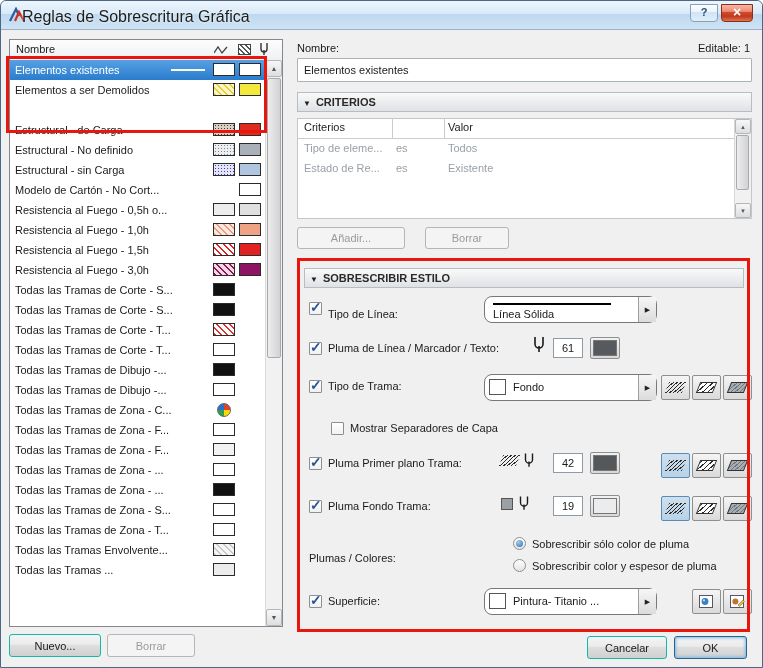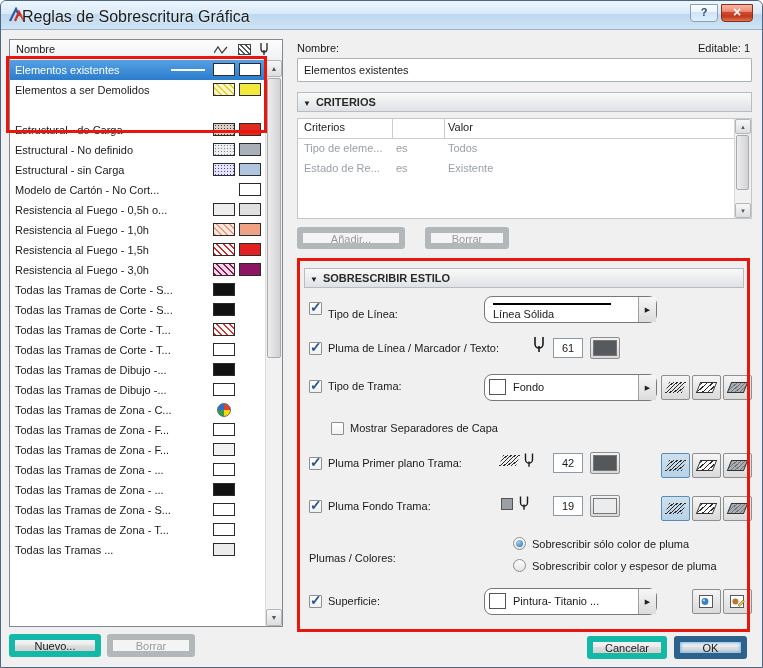--- a/index.html
+++ b/index.html
@@ -57,7 +57,7 @@
     background:linear-gradient(90deg,#ededed,#d2d2d2);border:1px solid #a8abad;border-radius:2px;box-sizing:border-box;}
 
   
-  .btn{position:absolute;height:23px;box-sizing:border-box;border:6px solid #14b8a6;border-radius:3px;
+  .btn{position:absolute;height:23px;box-sizing:border-box;border:1px solid #14b8a6;border-radius:3px;
     background:linear-gradient(#f4f4f4,#ebebeb 45%,#dfdfdf 46%,#d0d0d0);
     font-family:inherit;font-size:11px;color:#1a1a1a;padding:0;}
   .btn.disabled{background:#f4f4f4;border-color:#b2b7ba;color:#9a9a9a;}

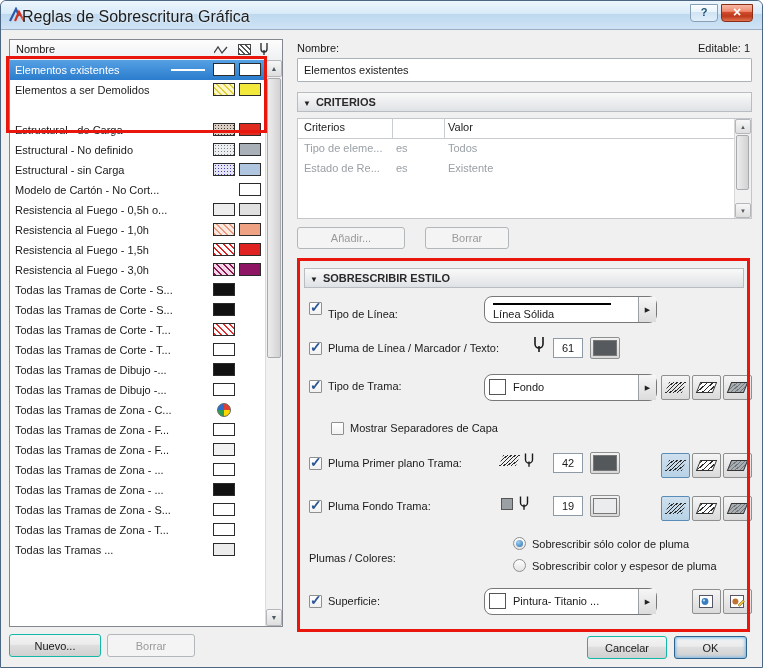--- a/index.html
+++ b/index.html
@@ -222,6 +222,7 @@
         <div class="row"><span class="row-label">Todas las Tramas de Zona - ...</span><span class="sw s1" style="background: rgb(17, 17, 17);"></span></div>
         <div class="row"><span class="row-label">Todas las Tramas de Zona - S...</span><span class="sw s1" style="background: rgb(255, 255, 255);"></span></div>
         <div class="row"><span class="row-label">Todas las Tramas de Zona - T...</span><span class="sw s1" style="background: rgb(255, 255, 255);"></span></div>
+        <div class="row"><span class="row-label">Todas las Tramas Envolvente...</span><span class="sw s1" style="background: repeating-linear-gradient(45deg, rgb(200, 200, 200) 0px, rgb(200, 200, 200) 1.5px, rgb(246, 246, 246) 1.5px, rgb(246, 246, 246) 4.5px);"></span></div>
         <div class="row"><span class="row-label">Todas las Tramas ...</span><span class="sw s1" style="background: rgb(236, 236, 236);"></span></div>
       </div>
     <div class="vscroll">

